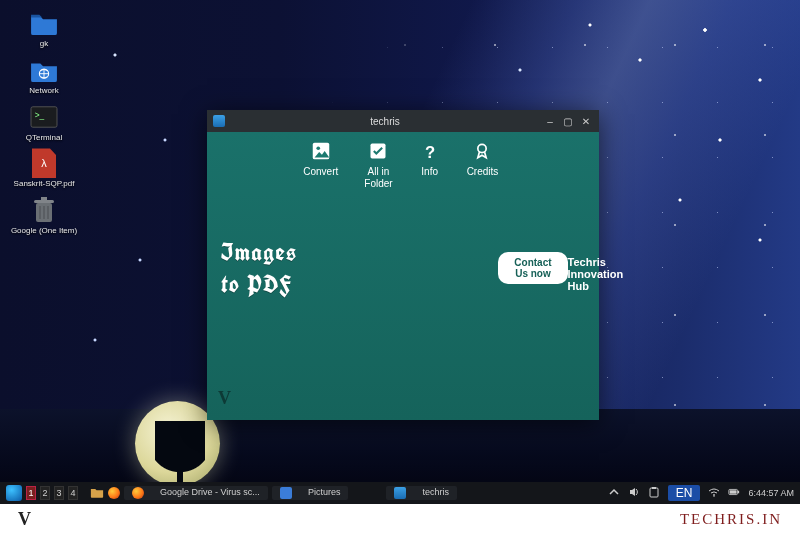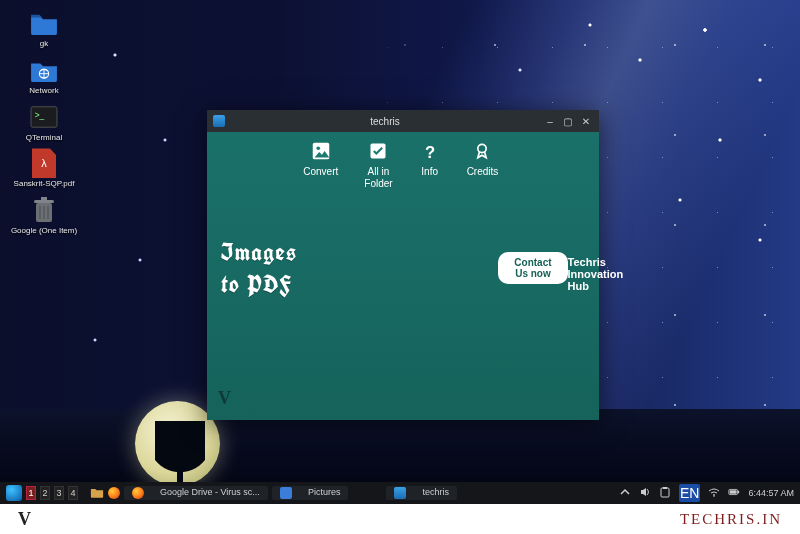--- a/index.html
+++ b/index.html
@@ -85,7 +85,7 @@
   .panel .task .ticon-sm { width:12px; height:12px; border-radius:2px; }
   .panel .spacer { flex:1; }
   .panel .tray { display:flex; align-items:center; gap:8px; }
-  .tray .langflag { background:#1b4da6; color:#fff; padding:1px 1px; font-size:14px; border-radius:2px; }
+  .tray .langflag { background:#1b4da6; color:#fff; padding:1px 8px; font-size:12px; border-radius:2px; }
   .tray svg { width:12px; height:12px; }
 
   

